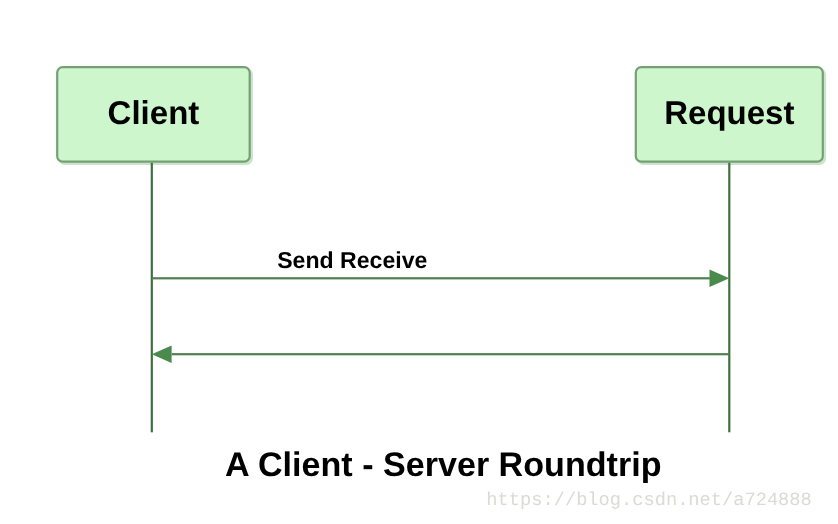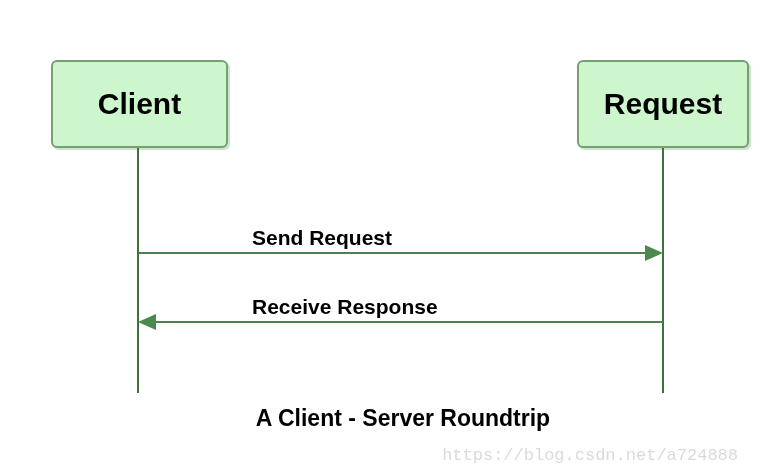--- a/index.html
+++ b/index.html
@@ -115,7 +115,7 @@
 
   <div class="msg-line msg-line-1"></div>
   <div class="arrowhead arrowhead-right"></div>
-  <div class="msg-label msg-label-1">Send Request</div>
+  <div class="msg-label msg-label-1">Send Receive</div>
 
   <div class="msg-line msg-line-2"></div>
   <div class="arrowhead arrowhead-left"></div>

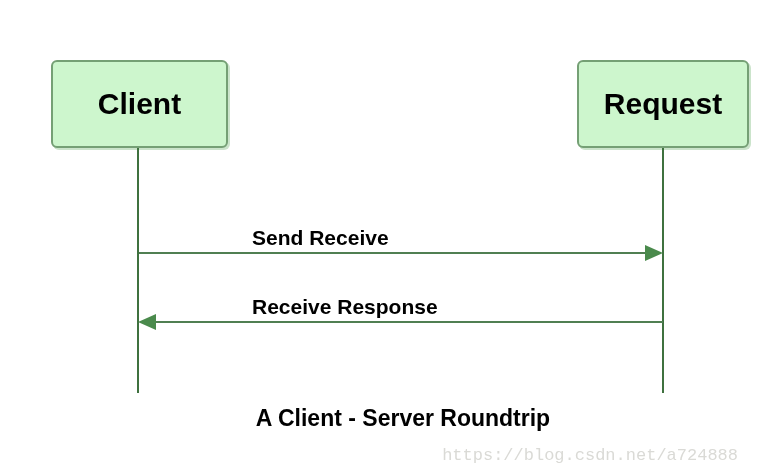--- a/index.html
+++ b/index.html
@@ -119,7 +119,6 @@
 
   <div class="msg-line msg-line-2"></div>
   <div class="arrowhead arrowhead-left"></div>
-  <div class="msg-label msg-label-2">Receive Response</div>
 
   <div class="diagram-caption">A Client - Server Roundtrip</div>
 

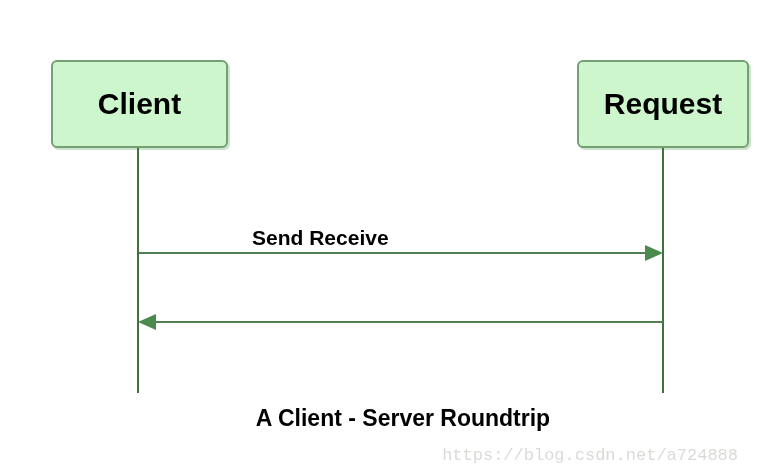--- a/index.html
+++ b/index.html
@@ -83,7 +83,7 @@
     left: 403px;
     top: 405px;
     transform: translateX(-50%);
-    font-size: 23px;
+    font-size: 31px;
     font-weight: bold;
     color: #000000;
     white-space: nowrap;

